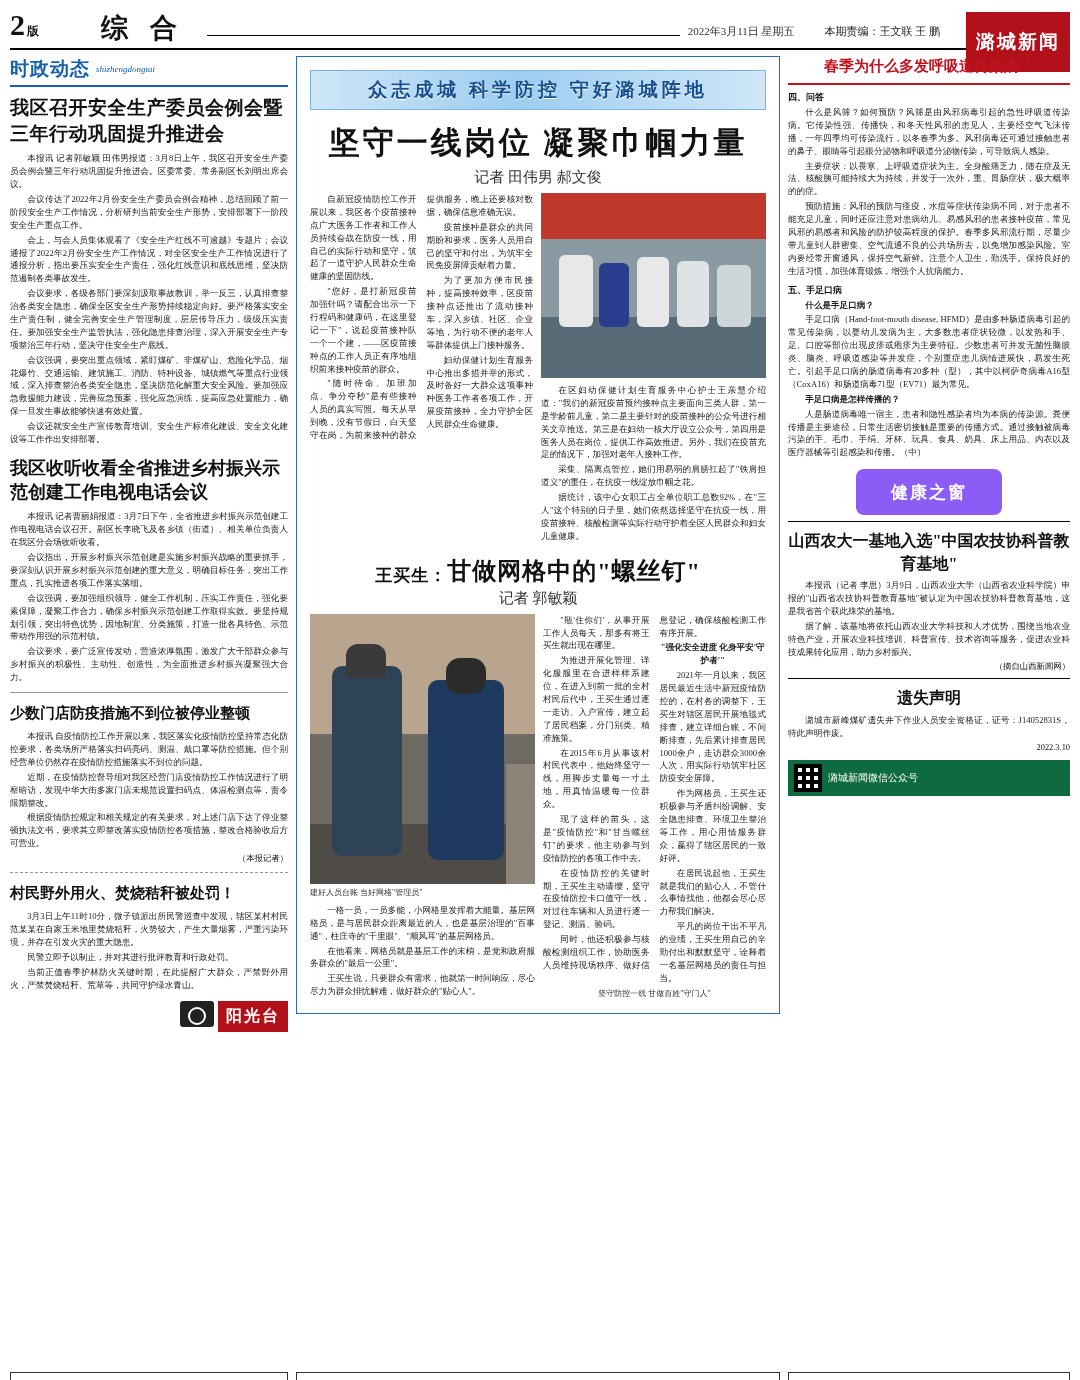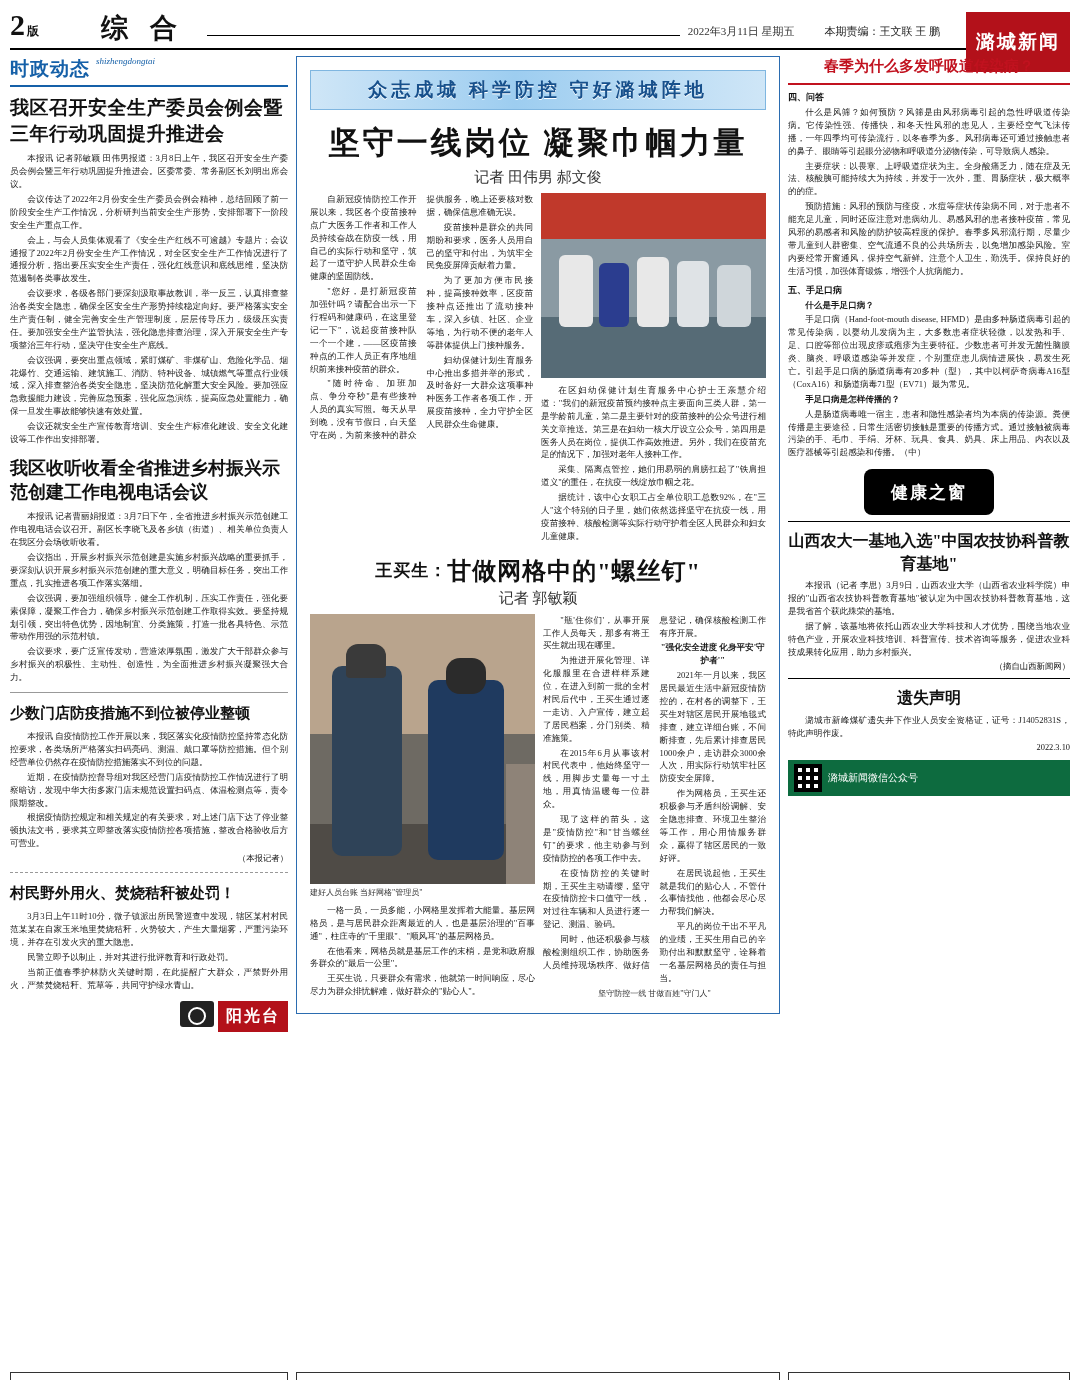--- a/index.html
+++ b/index.html
@@ -33,7 +33,7 @@
   .col-right{ width:282px; }
 
   
-  .kicker { display:flex; align-items:flex-start; gap:6px; border-bottom:2px solid #1560a8; padding-bottom:3px; }
+  .kicker { display:flex; align-items:center; gap:6px; border-bottom:2px solid #1560a8; padding-bottom:3px; }
   .kicker .cn { color:#1560a8; font-size:19px; font-weight:bold; letter-spacing:1px; }
   .kicker .py { color:#1560a8; font-size:9px; font-style:italic; }
   .headline-l { font-size:19px; font-weight:bold; line-height:1.35; margin:8px 0 6px 0; letter-spacing:0.5px; }

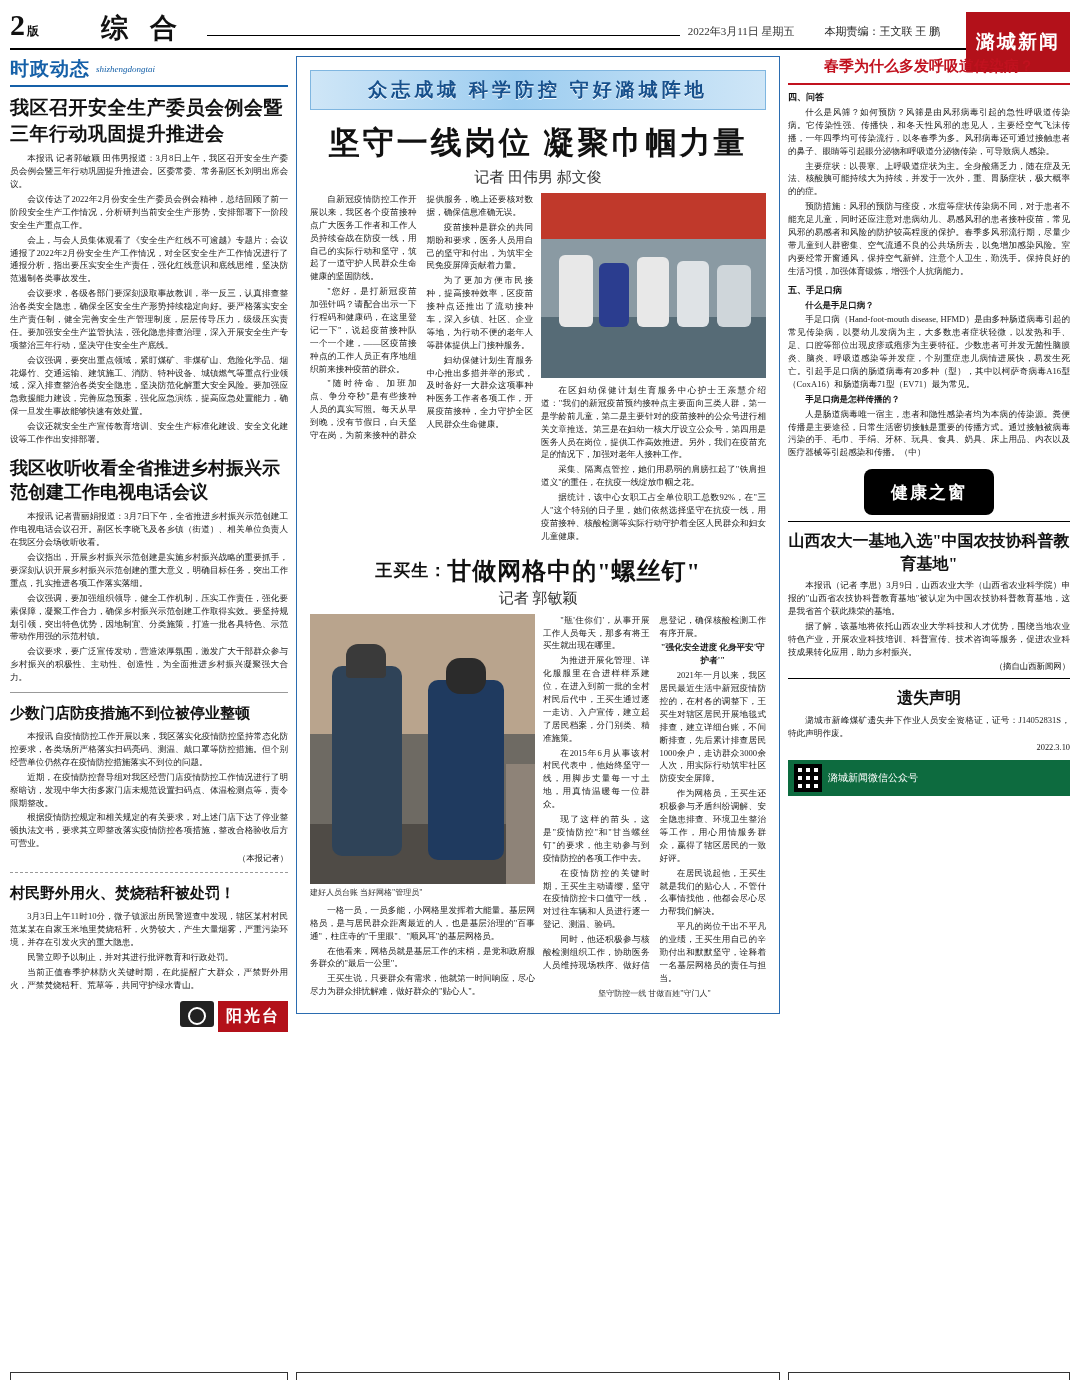--- a/index.html
+++ b/index.html
@@ -71,7 +71,7 @@
   
   .r-head { font-size:15px; font-weight:bold; color:#c1121f; line-height:1.4; text-align:center; }
   .r-sub { font-size:9px; font-weight:bold; margin:6px 0 2px; }
-  .green-badge { margin:10px auto 6px; width:130px; height:46px; background:#000000; border-radius:8px;
+  .green-badge { margin:10px auto 6px; width:146px; height:46px; background:#8b5cf6; border-radius:8px;
       color:#fff; display:flex; align-items:center; justify-content:center; font-size:17px; font-weight:bold; letter-spacing:2px;}
   .r-title2 { font-size:16px; font-weight:bold; line-height:1.4; text-align:center; margin:8px 0 4px; }
 

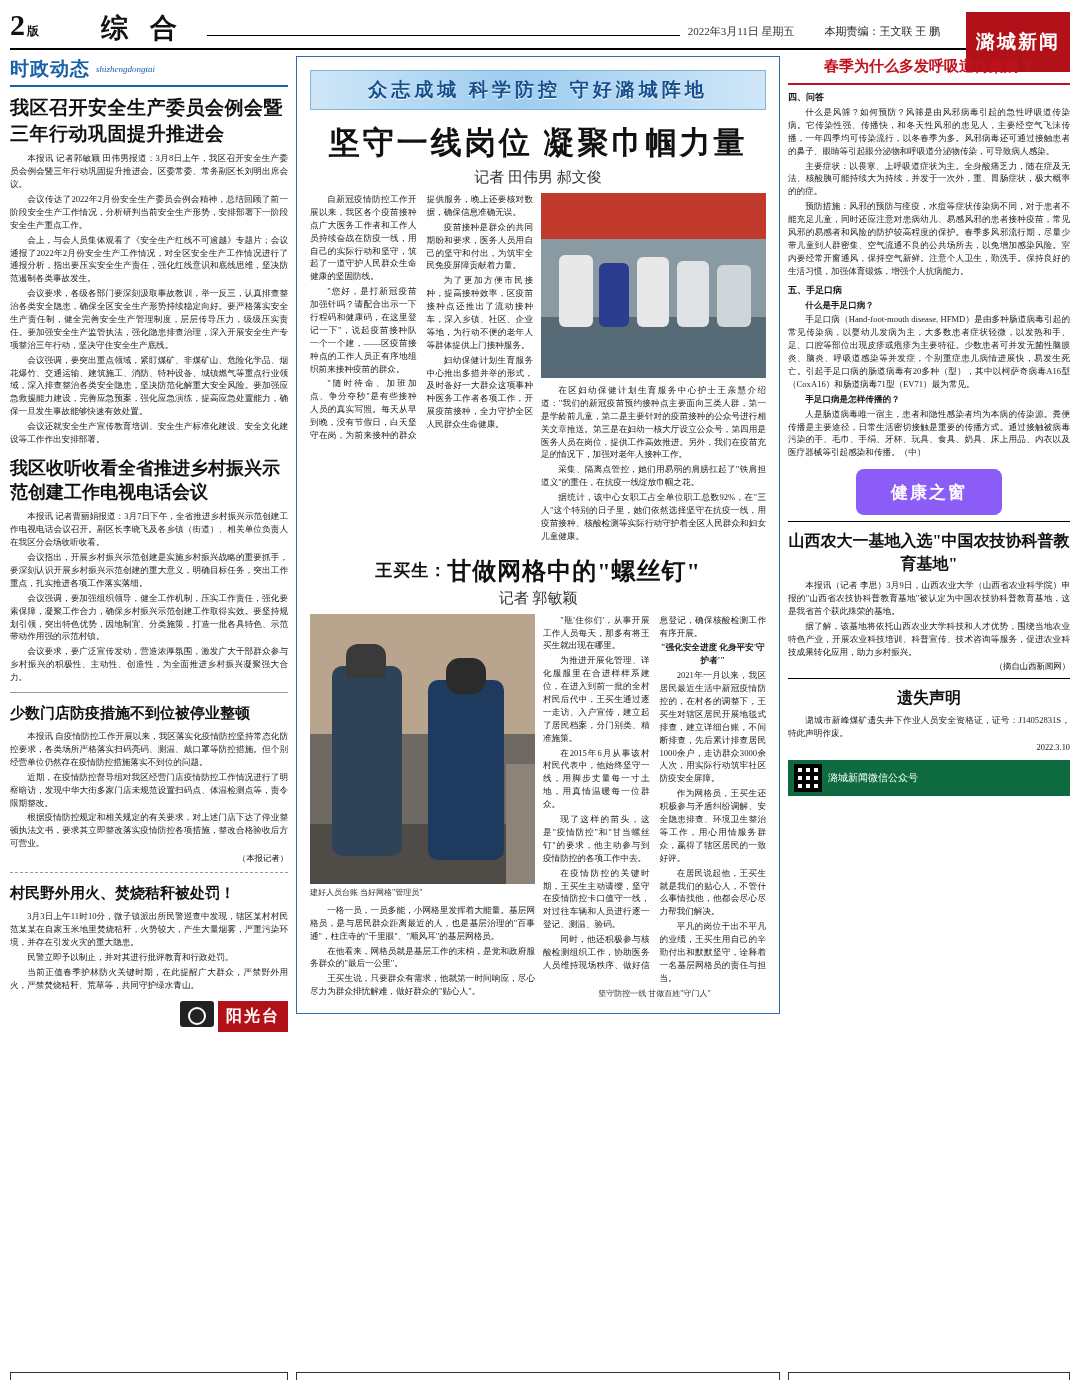--- a/index.html
+++ b/index.html
@@ -64,7 +64,7 @@
   .photo.p2 { height:270px; }
   .cap { font-size:8px; color:#333; line-height:1.4; margin-top:3px; }
 
-  .sub-title-row { display:flex; align-items:center; justify-content:center; margin:10px 0 2px; }
+  .sub-title-row { display:flex; align-items:flex-end; justify-content:center; margin:10px 0 2px; }
   .sub-title-row .pre { font-size:17px; font-weight:bold; letter-spacing:1px; }
   .sub-title-row .main { font-size:24px; font-weight:bold; letter-spacing:1px; }
 

